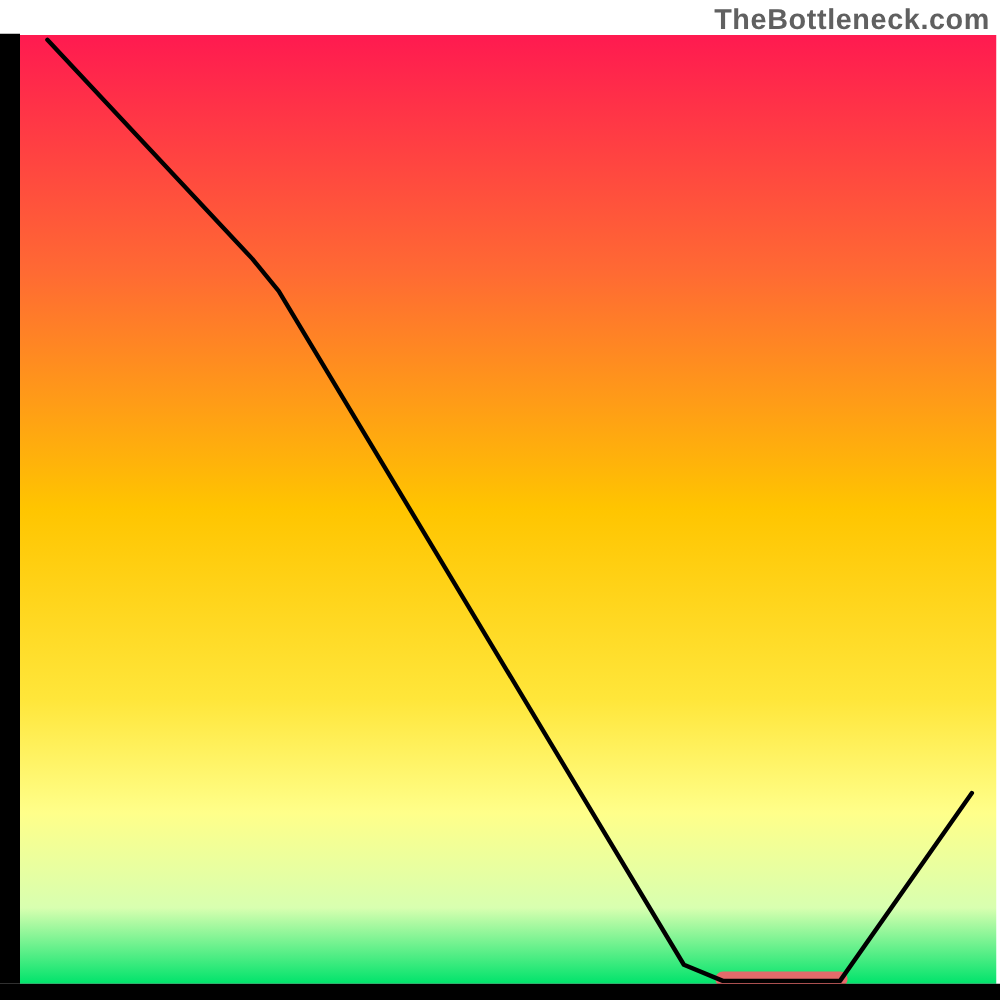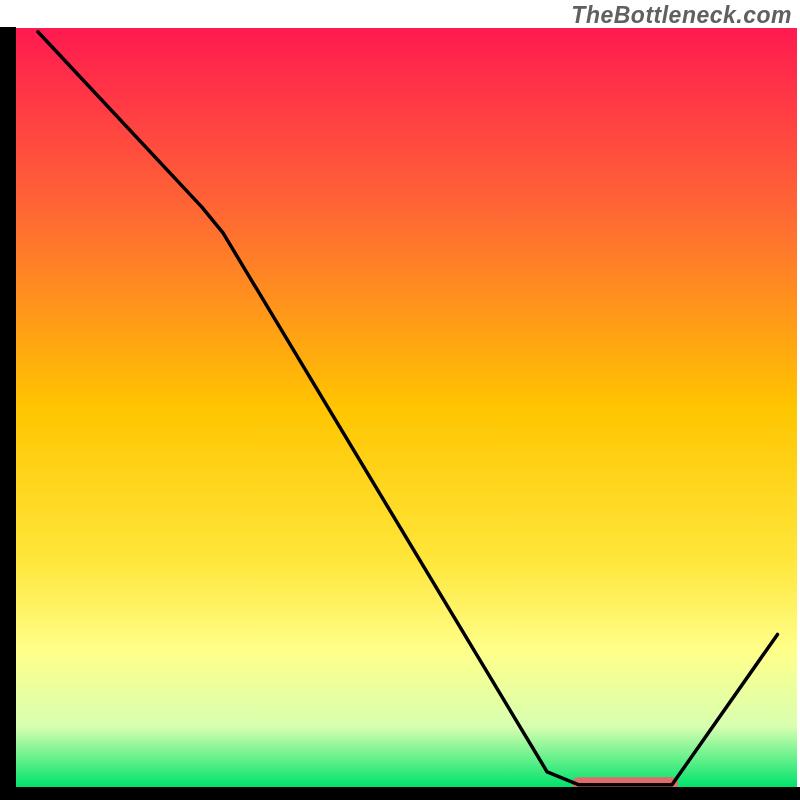--- a/index.html
+++ b/index.html
@@ -16,7 +16,6 @@
     width: 800px;
     height: 652px;
     background: #ffffff;
-    font-style: italic;
   }
 
   .watermark {

